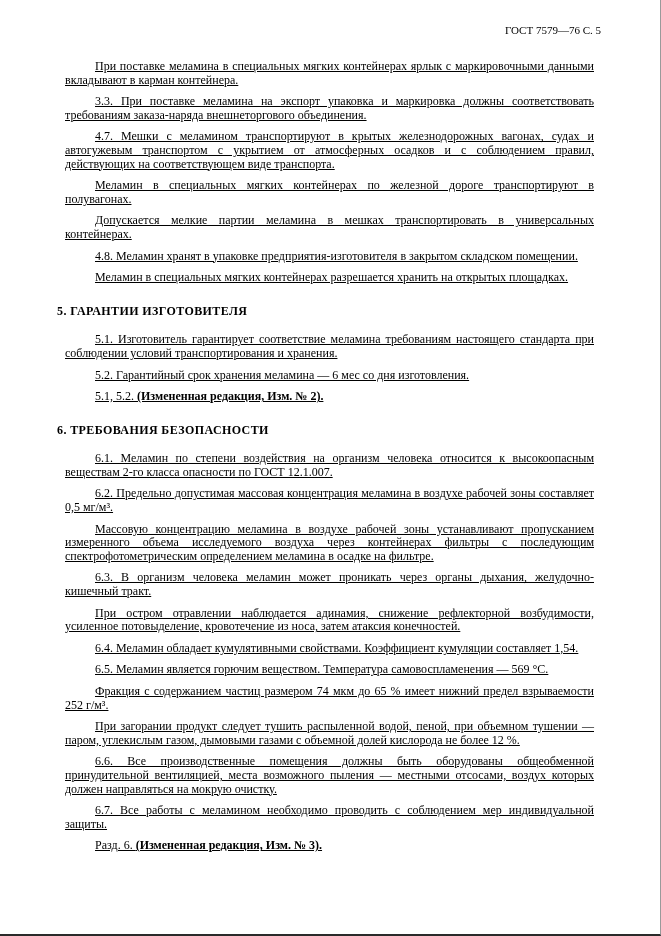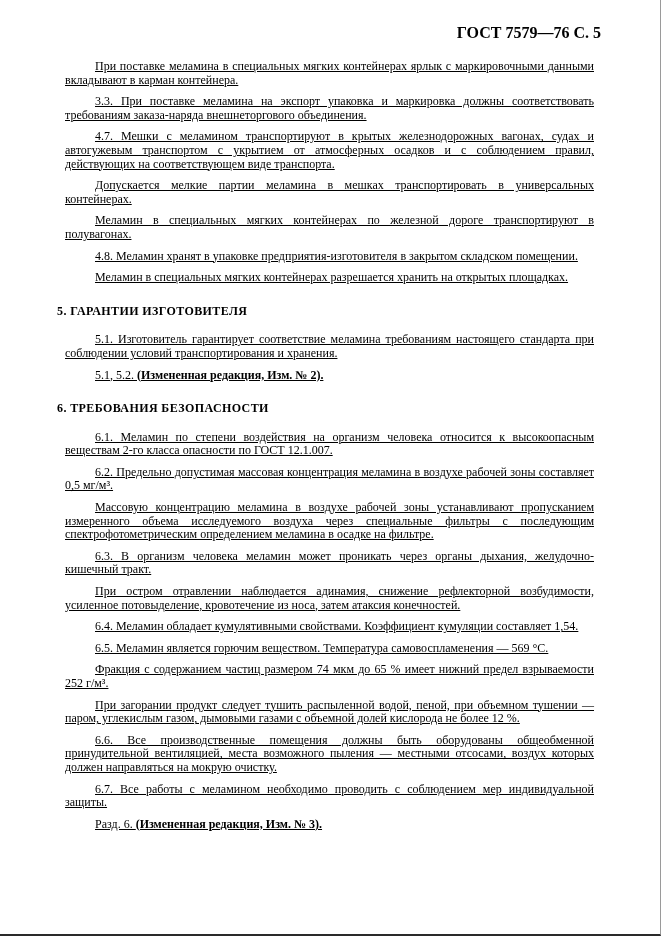--- a/index.html
+++ b/index.html
@@ -27,8 +27,8 @@
       position: absolute;
       top: 24px;
       right: 60px;
-      font-weight: bold;
-      font-size: 16px;
+      font-weight: normal;
+      font-size: 11px;
       white-space: nowrap;
     }
     .content {

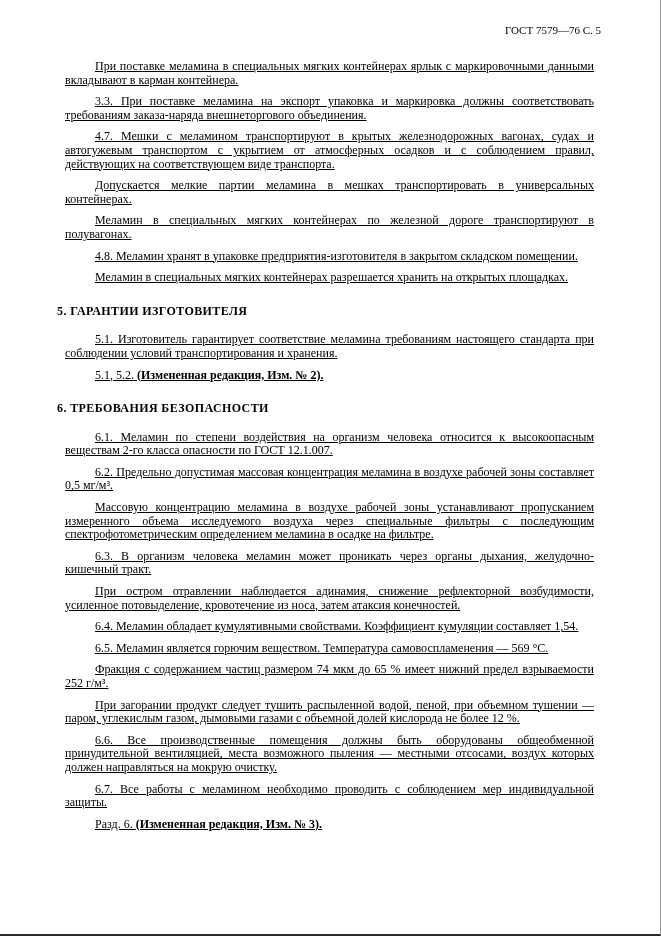--- a/index.html
+++ b/index.html
@@ -69,8 +69,8 @@
   <p class="para">При поставке меламина в специальных мягких контейнерах ярлык с маркировочными данными вкладывают в карман контейнера.</p>
   <p class="para">3.3. При поставке меламина на экспорт упаковка и маркировка должны соответствовать требованиям заказа-наряда внешнеторгового объединения.</p>
   <p class="para">4.7. Мешки с меламином транспортируют в крытых железнодорожных вагонах, судах и автогужевым транспортом с укрытием от атмосферных осадков и с соблюдением правил, действующих на соответствующем виде транспорта.</p>
+  <p class="para">Меламин в специальных мягких контейнерах по железной дороге транспортируют в полувагонах.</p>
   <p class="para">Допускается мелкие партии меламина в мешках транспортировать в универсальных контейнерах.</p>
-  <p class="para">Меламин в специальных мягких контейнерах по железной дороге транспортируют в полувагонах.</p>
   <p class="para">4.8. Меламин хранят в упаковке предприятия-изготовителя в закрытом складском помещении.</p>
   <p class="para">Меламин в специальных мягких контейнерах разрешается хранить на открытых площадках.</p>
 

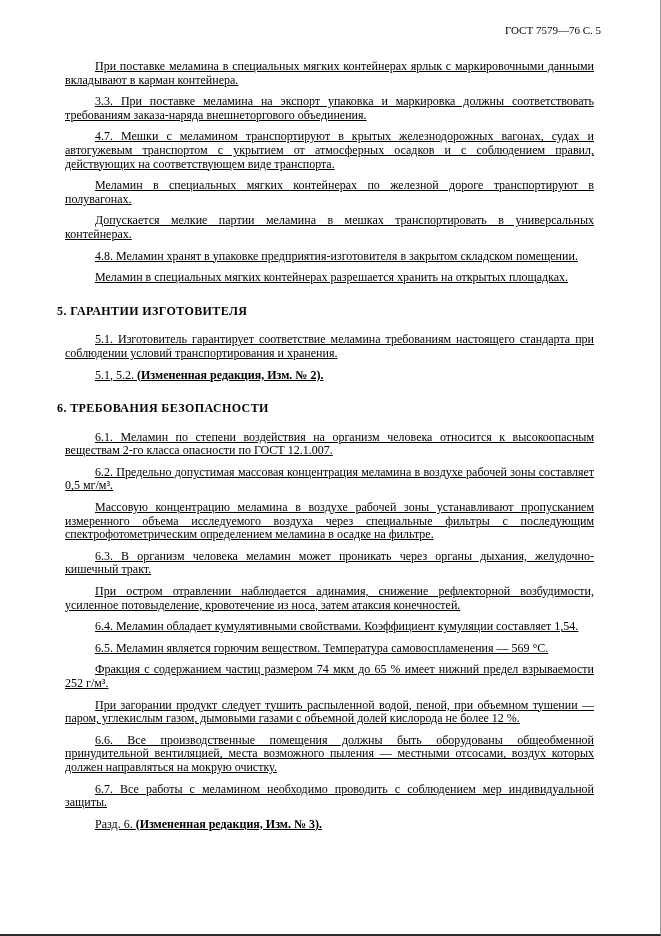--- a/index.html
+++ b/index.html
@@ -77,6 +77,7 @@
   <h2 class="heading">5. ГАРАНТИИ ИЗГОТОВИТЕЛЯ</h2>
 
   <p class="para">5.1. Изготовитель гарантирует соответствие меламина требованиям настоящего стандарта при соблюдении условий транспортирования и хранения.</p>
+  <p class="para">5.2. Гарантийный срок хранения меламина — 6 мес со дня изготовления.</p>
   <p class="para"><span>5.1, 5.2. </span><b>(Измененная редакция, Изм. № 2).</b></p>
 
   <h2 class="heading">6. ТРЕБОВАНИЯ БЕЗОПАСНОСТИ</h2>

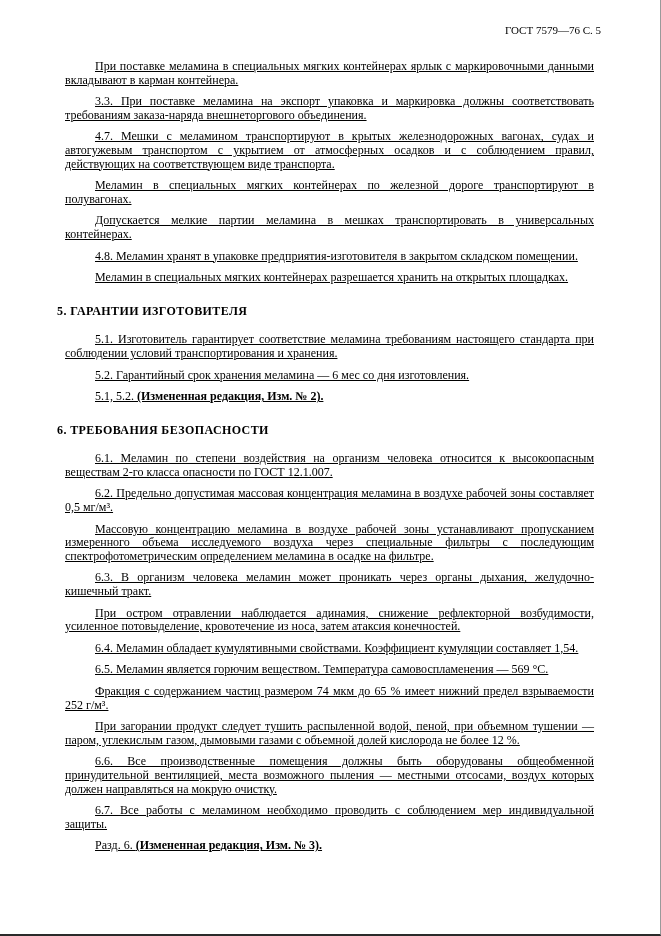--- a/index.html
+++ b/index.html
@@ -84,7 +84,7 @@
 
   <p class="para">6.1. Меламин по степени воздействия на организм человека относится к высокоопасным веществам 2-го класса опасности по ГОСТ 12.1.007.</p>
   <p class="para">6.2. Предельно допустимая массовая концентрация меламина в воздухе рабочей зоны составляет 0,5 мг/м³.</p>
-  <p class="para">Массовую концентрацию меламина в воздухе рабочей зоны устанавливают пропусканием измеренного объема исследуемого воздуха через специальные фильтры с последующим спектрофотометрическим определением меламина в осадке на фильтре.</p>
+  <p class="para">Массовую концентрацию меламина в воздухе рабочей зоны устанавливают пропусканием измеренного объема исследуемого воздуха через контейнерах фильтры с последующим спектрофотометрическим определением меламина в осадке на фильтре.</p>
   <p class="para">6.3. В организм человека меламин может проникать через органы дыхания, желудочно-кишечный тракт.</p>
   <p class="para">При остром отравлении наблюдается адинамия, снижение рефлекторной возбудимости, усиленное потовыделение, кровотечение из носа, затем атаксия конечностей.</p>
   <p class="para">6.4. Меламин обладает кумулятивными свойствами. Коэффициент кумуляции составляет 1,54.</p>

